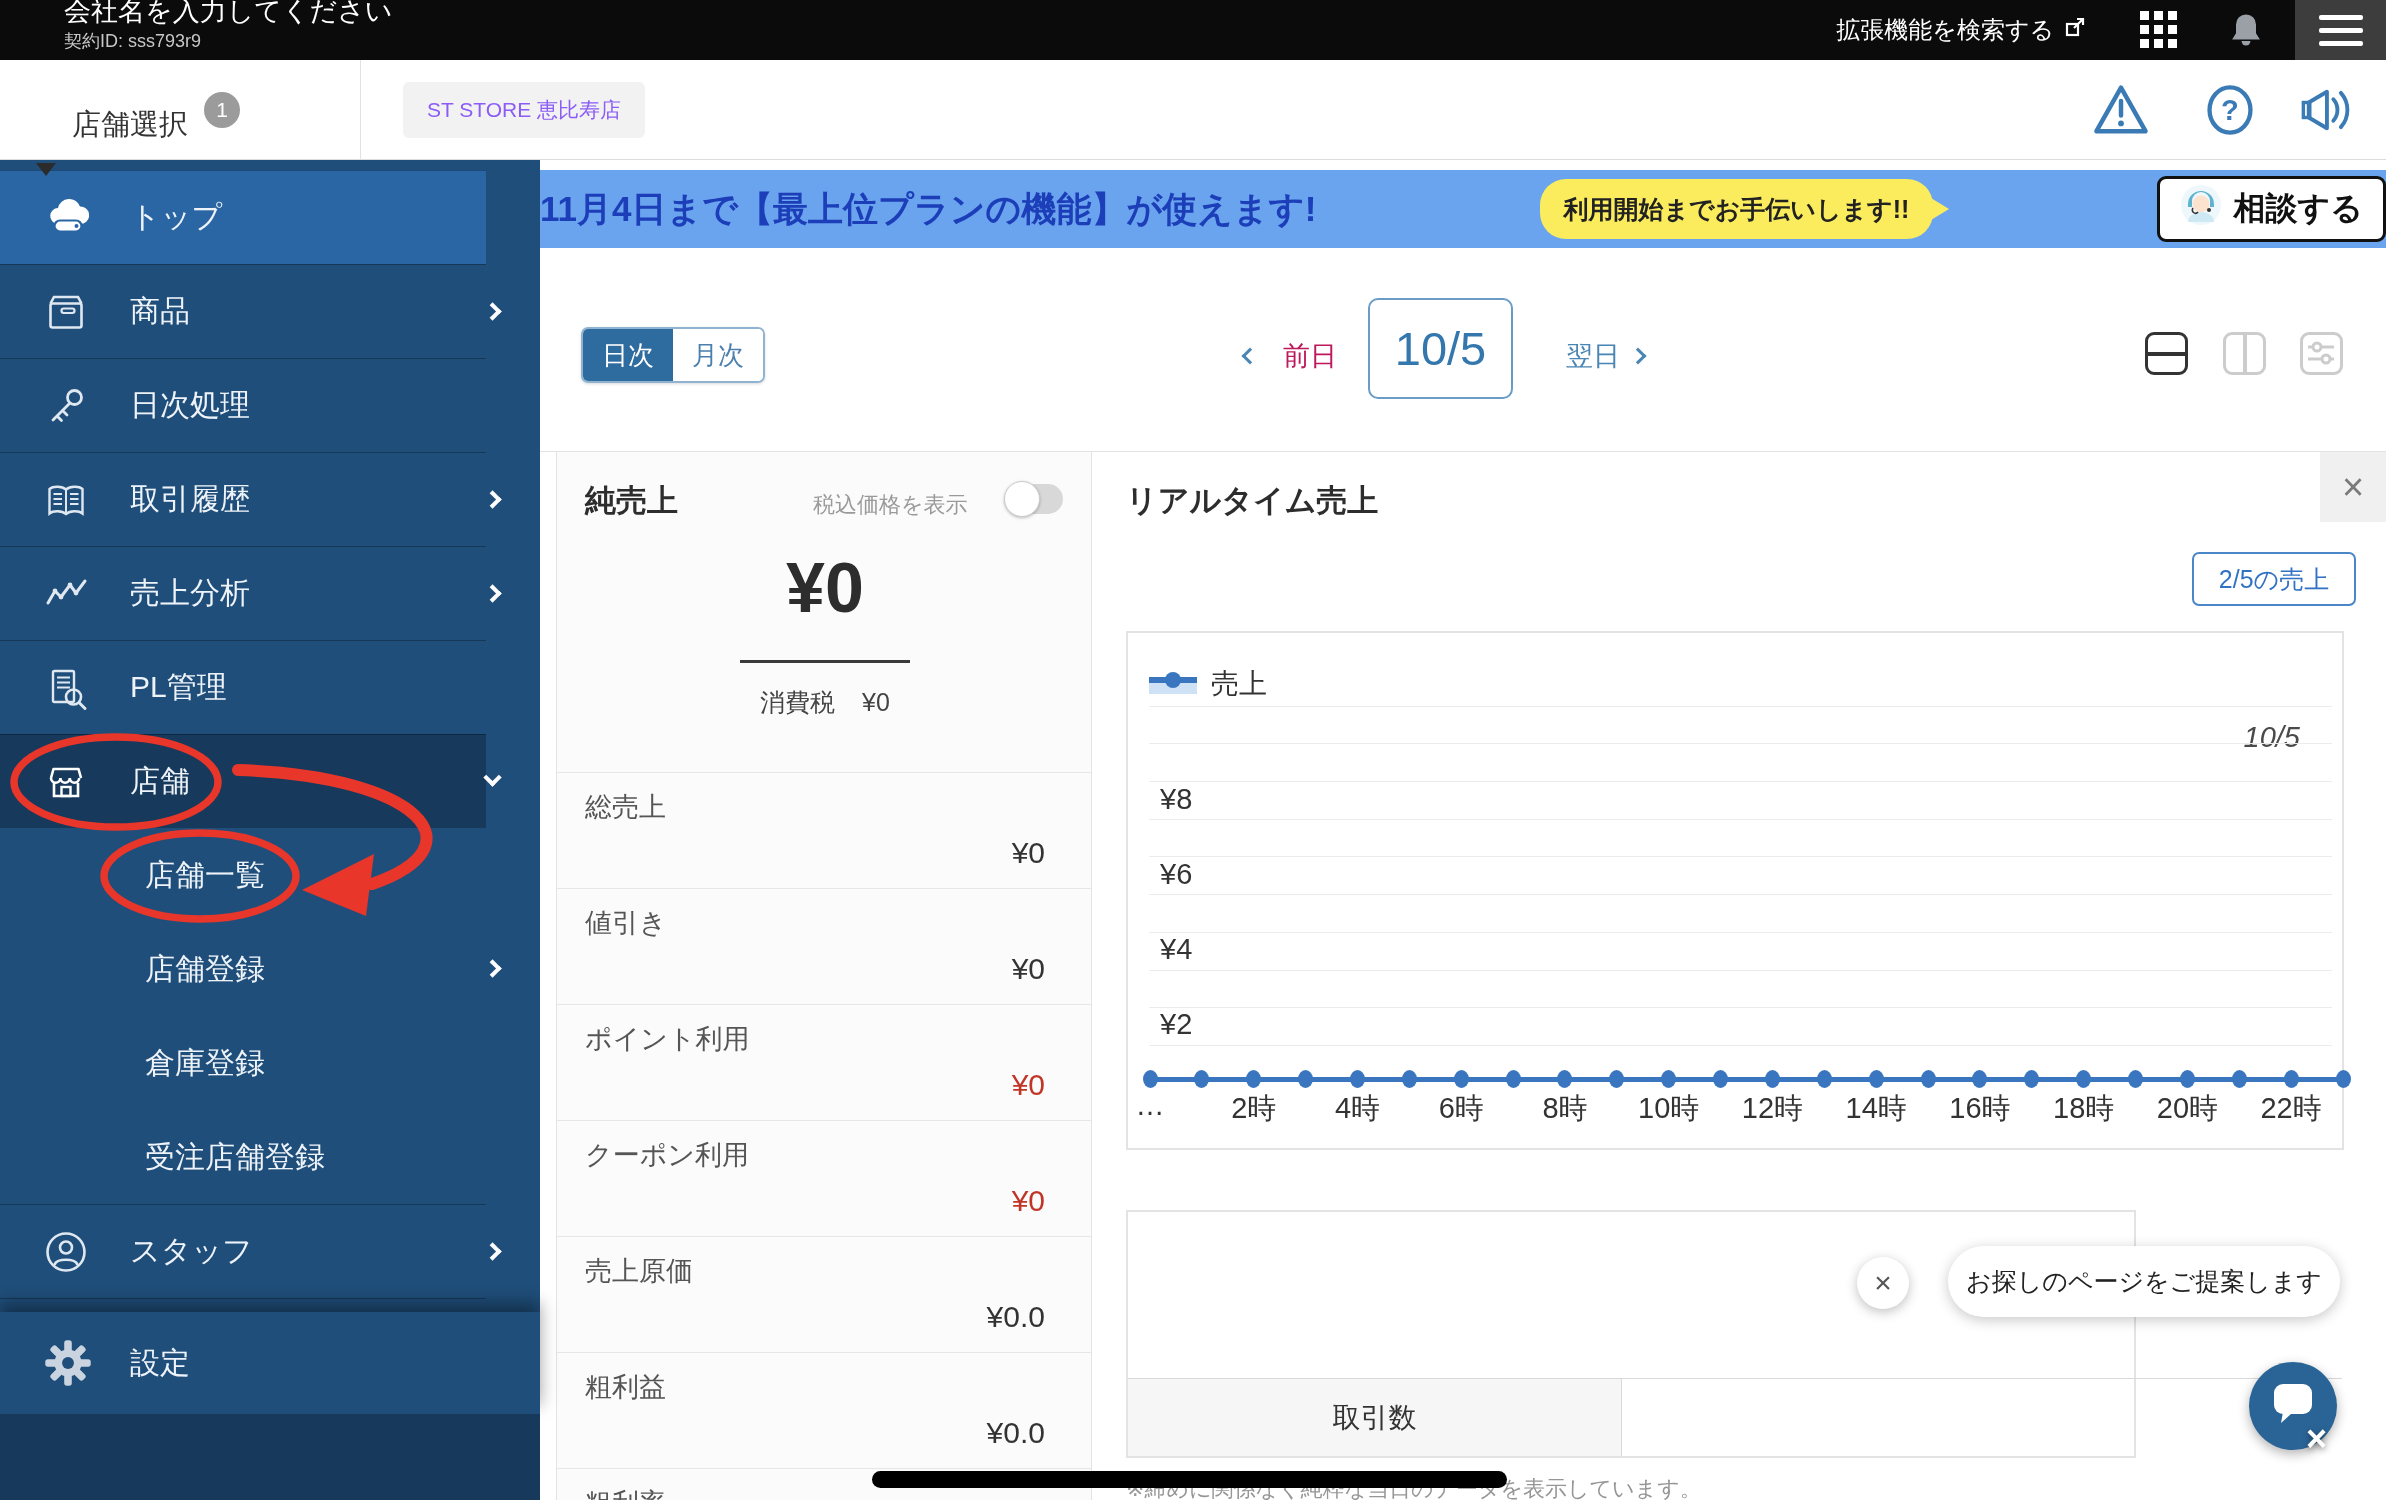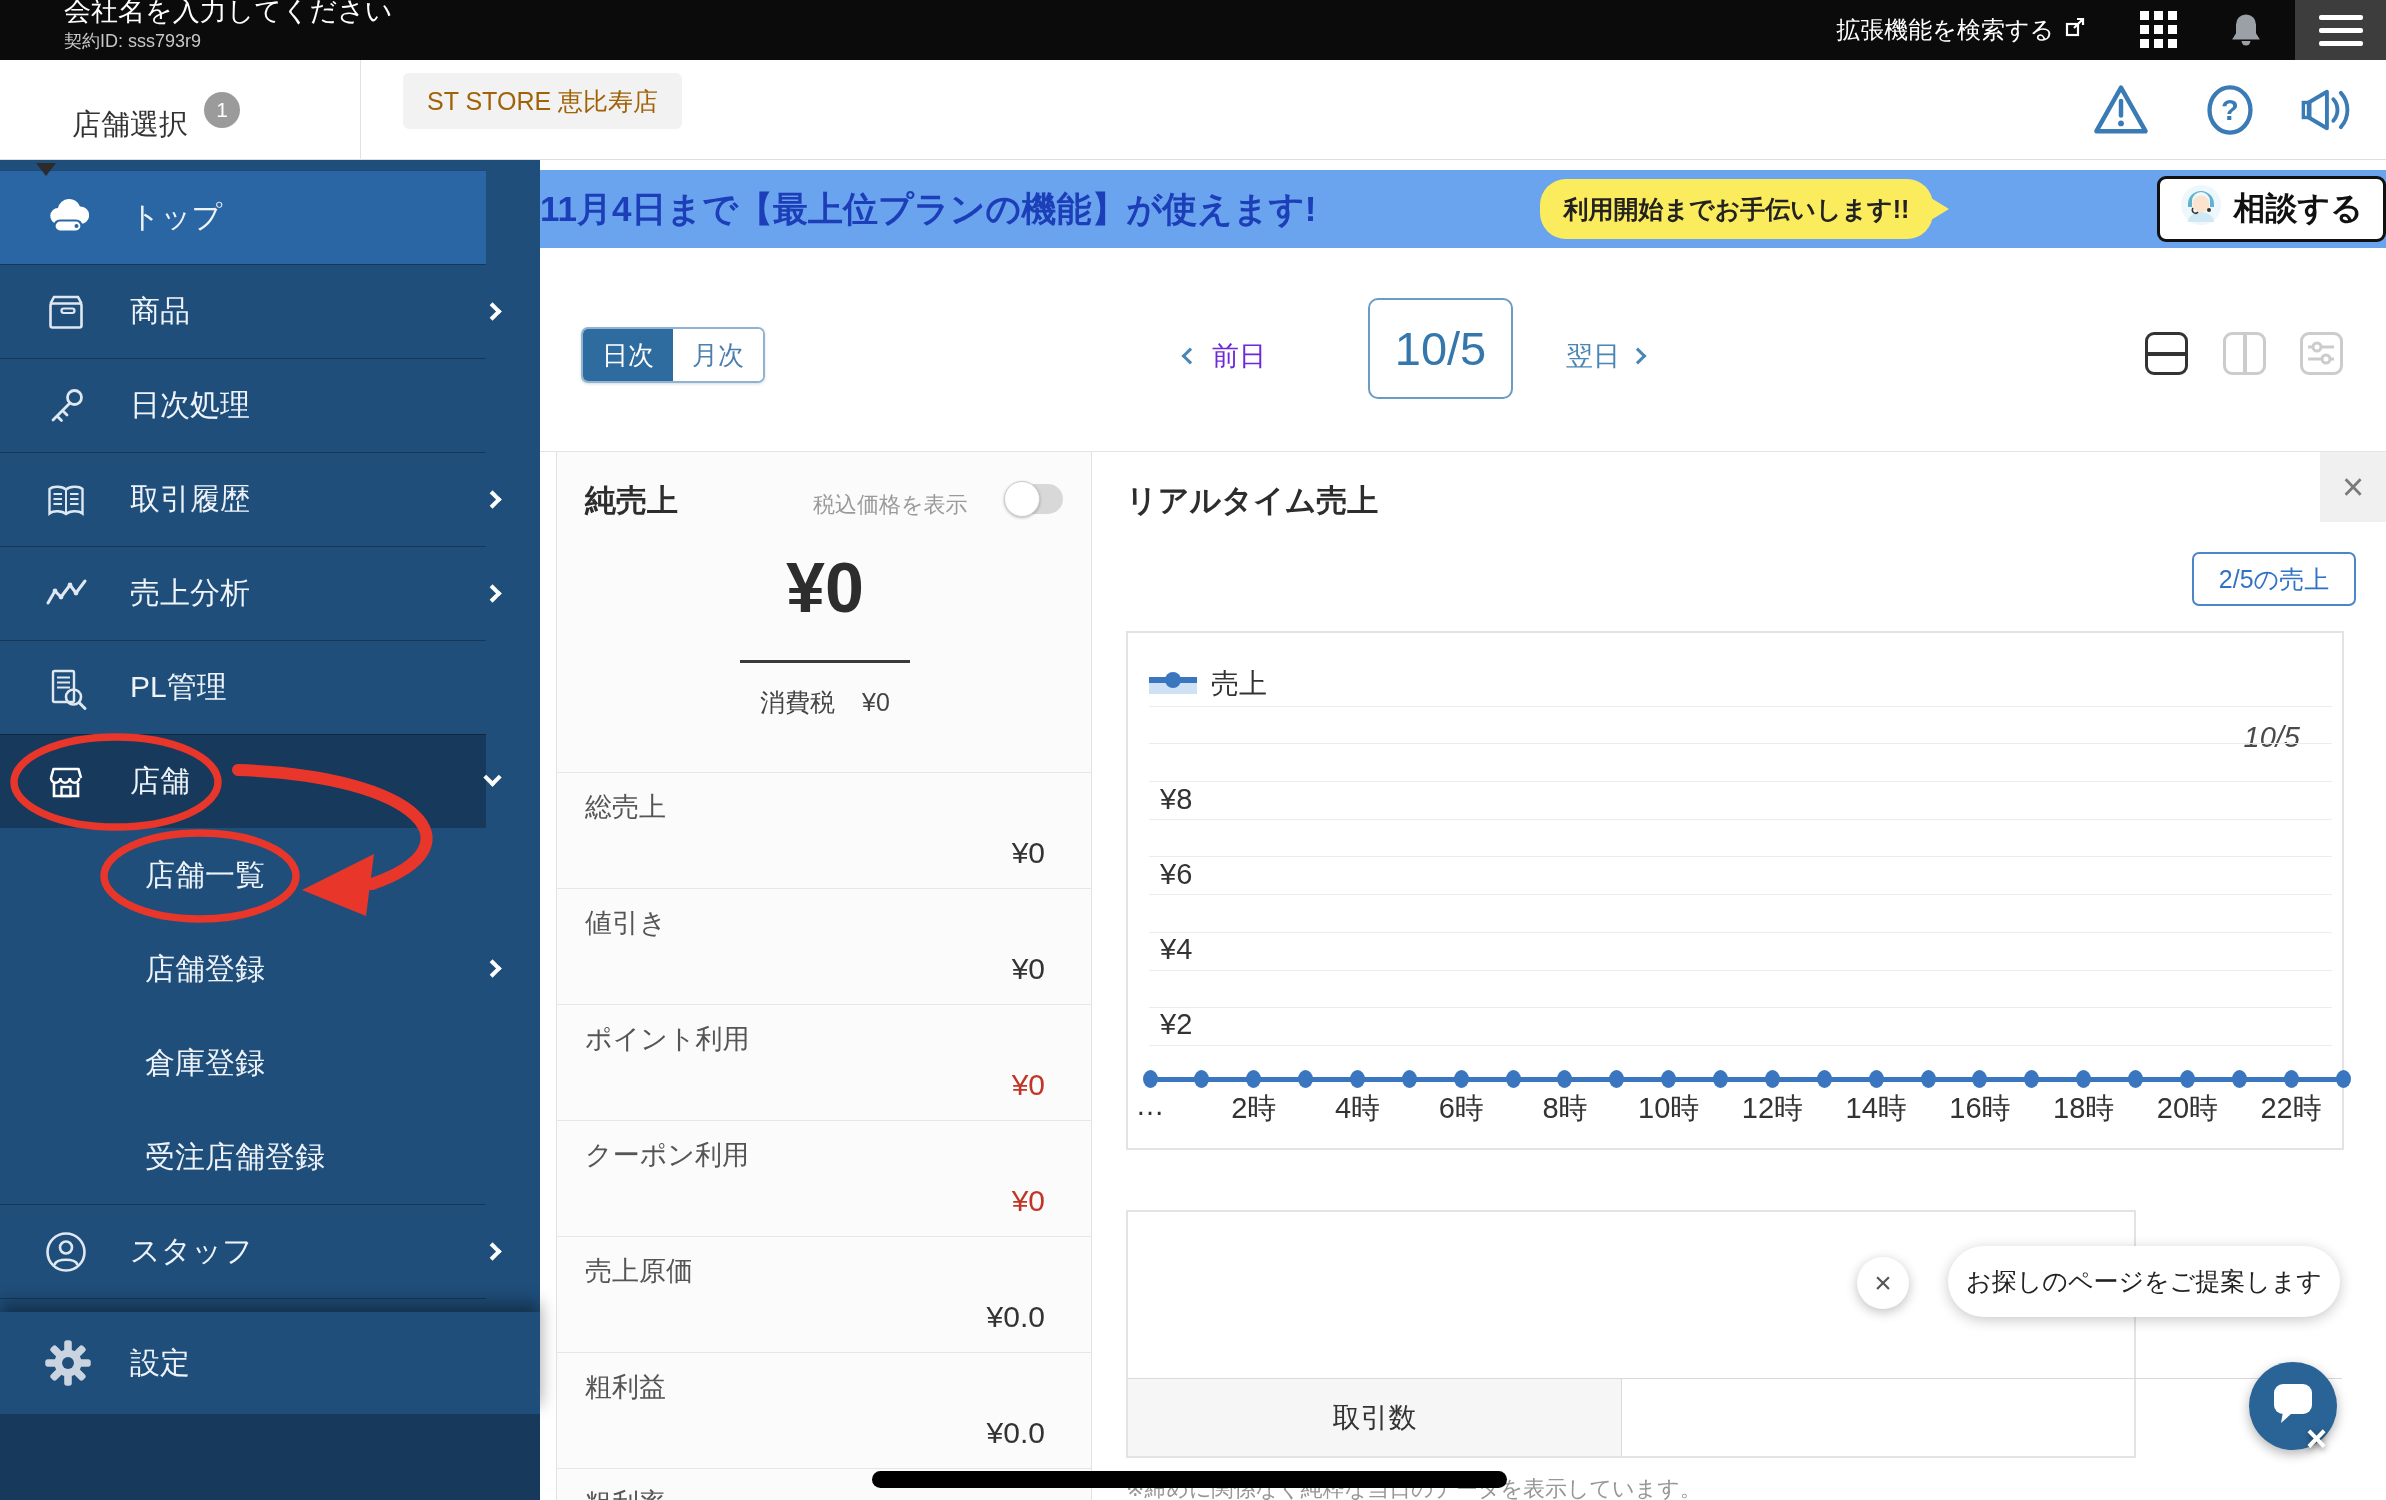--- a/index.html
+++ b/index.html
@@ -24,7 +24,7 @@
   #store-select-label { left:72px; top:45px; font-size:29px; color:#333; }
   #store-count-badge { left:204px; top:32px; width:36px; height:36px; border-radius:50%; background:#9b9b9b; color:#fff; font-size:21px; display:flex; align-items:center; justify-content:center; }
   #header-divider { left:360px; top:0; width:1px; height:100px; background:#e2e2e2; }
-  #store-chip { left:403px; top:13px; height:56px; padding:0 24px; background:#f2f2f2; border-radius:6px; display:flex; align-items:center; font-size:25px; color:#a16207; }
+  #store-chip { left:403px; top:22px; height:56px; padding:0 24px; background:#f2f2f2; border-radius:6px; display:flex; align-items:center; font-size:21px; color:#8b5cf6; }
   .hdr-ic { top:22px; }
 
   

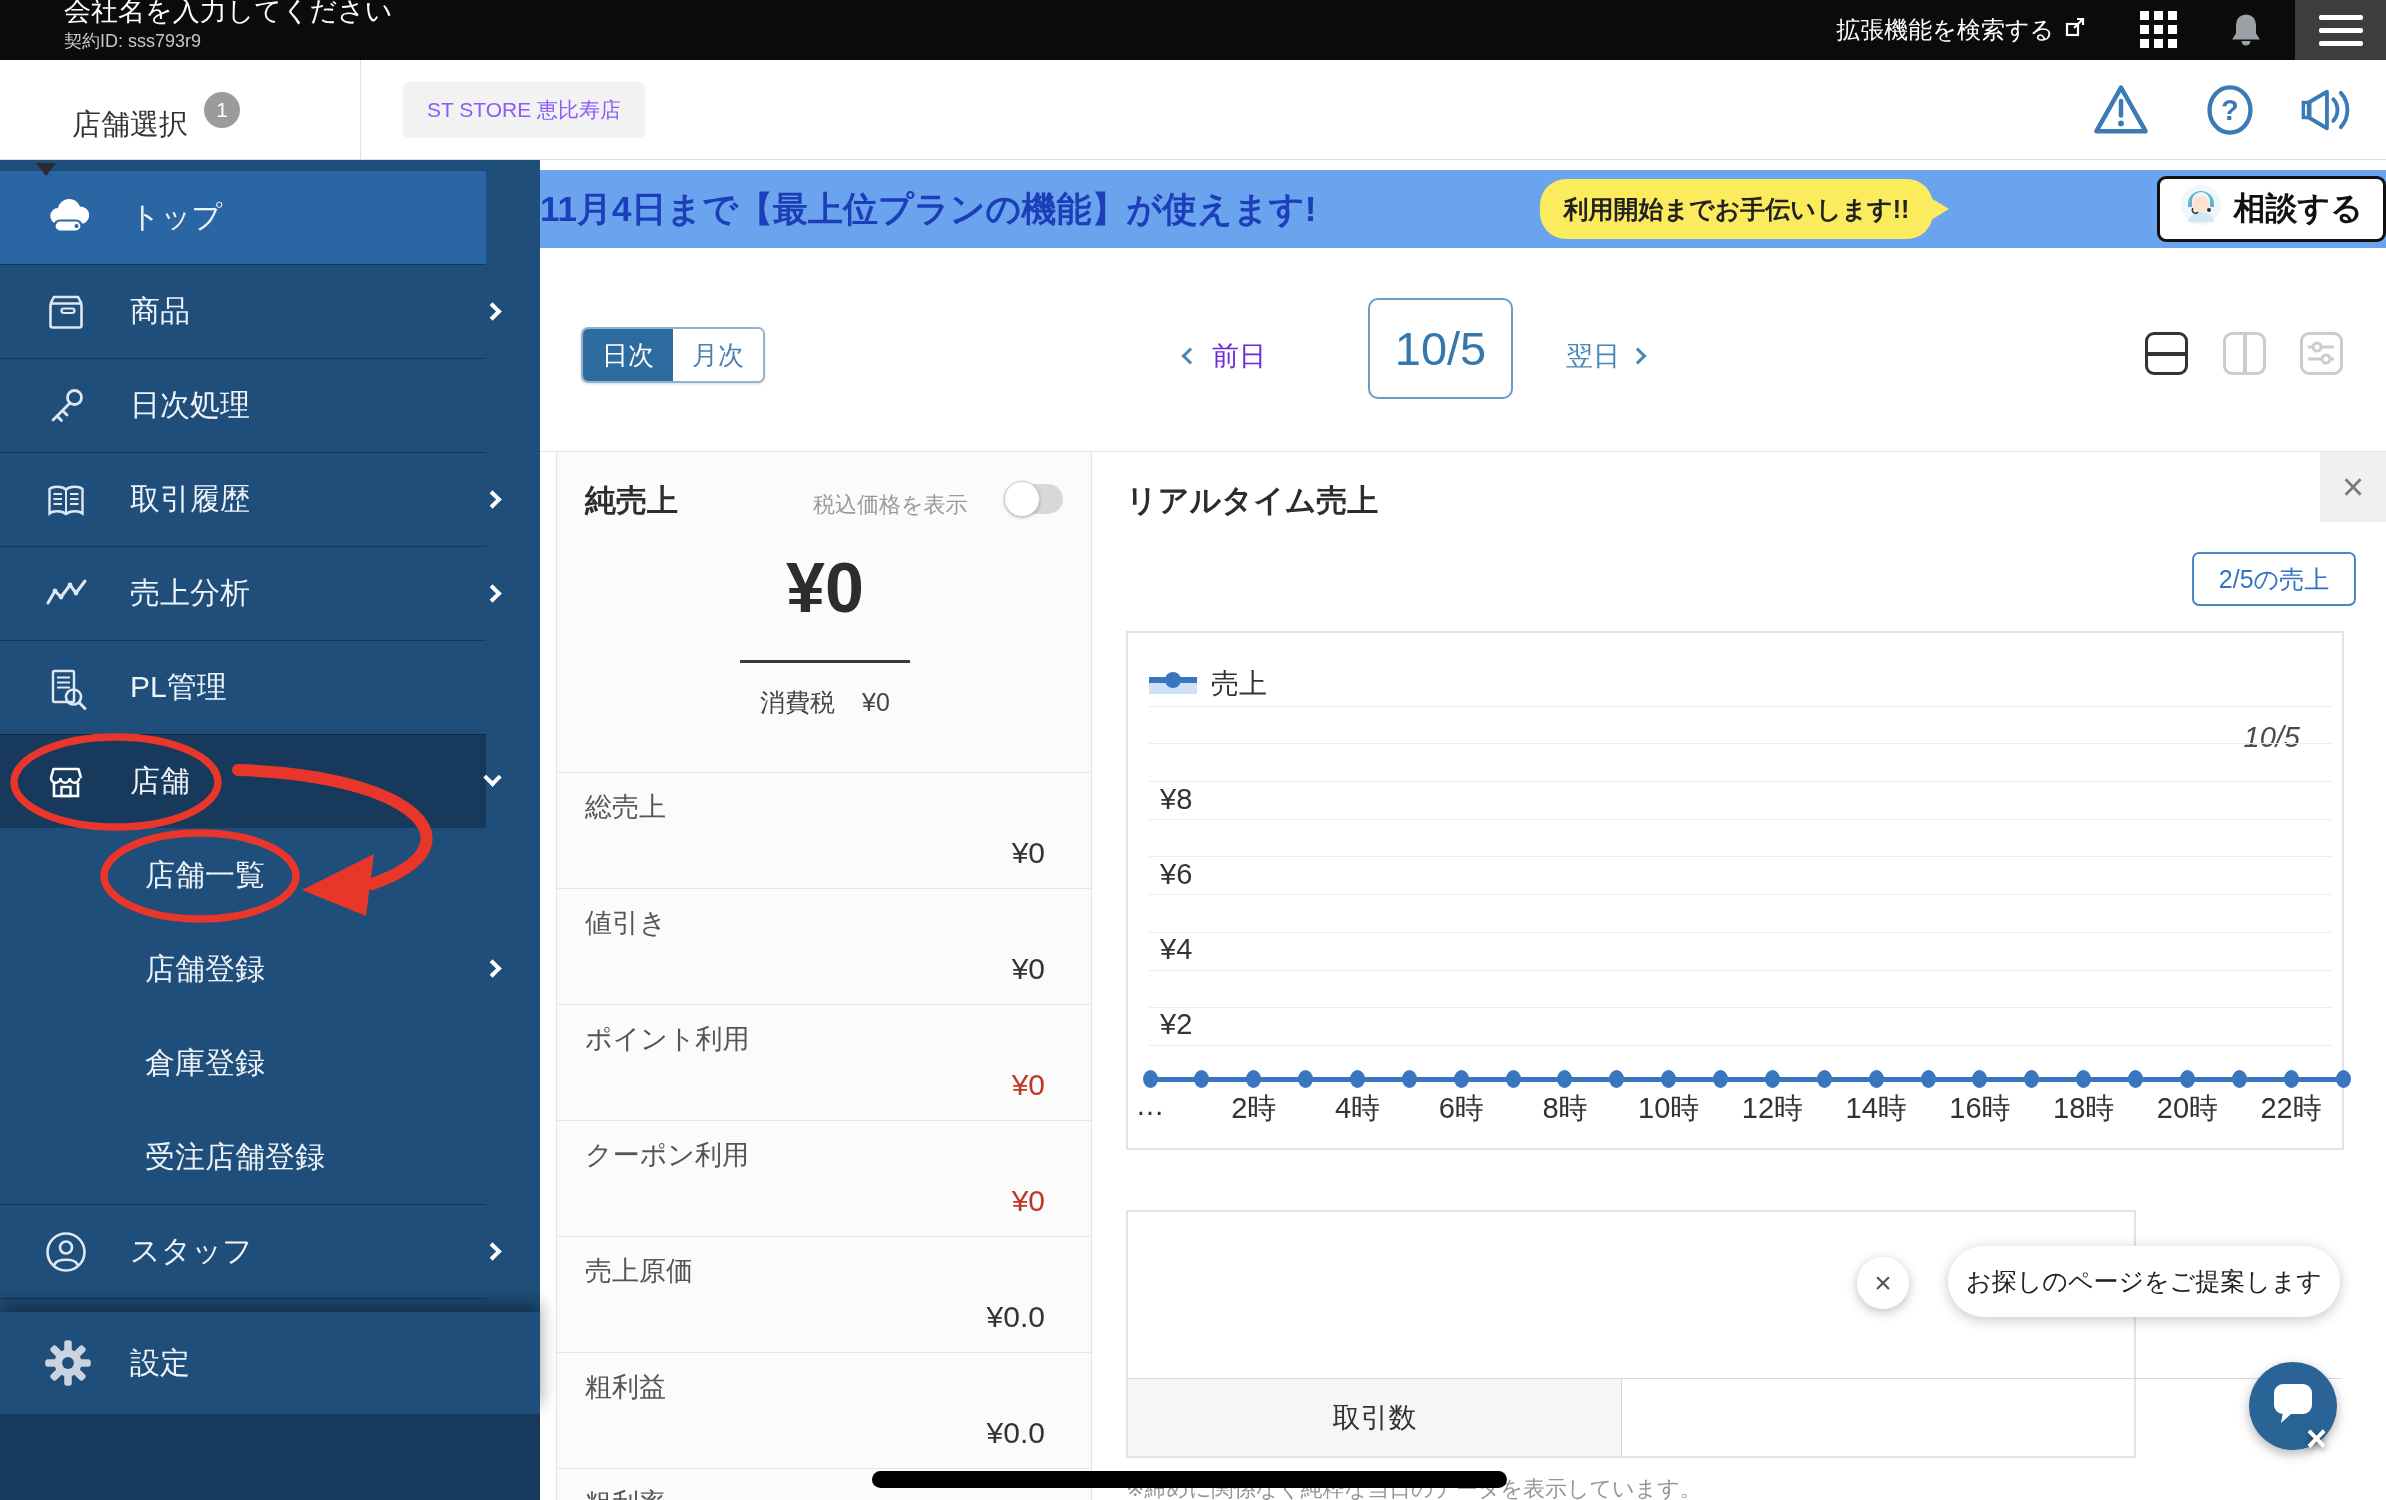--- a/index.html
+++ b/index.html
@@ -58,7 +58,7 @@
   .seg { width:90px; height:52px; display:flex; align-items:center; justify-content:center; font-size:26px; }
   .seg.active { background:#2e6b9e; color:#fff; }
   .seg.inactive { background:#fff; color:#4a7fae; }
-  #prev-day { left:1184px; top:338px; display:flex; align-items:center; gap:16px; color:#6d28d9; font-size:27px; cursor:pointer; }
+  #prev-day { left:1244px; top:338px; display:flex; align-items:center; gap:27px; color:#be185d; font-size:27px; cursor:pointer; }
   #next-day { left:1566px; top:338px; display:flex; align-items:center; gap:12px; color:#4a86b4; font-size:27px; cursor:pointer; }
   .bchev { display:inline-block; width:12px; height:12px; border-right:3.5px solid #4a86b4; border-bottom:3.5px solid #4a86b4; }
   .bchev.left { transform:rotate(135deg); }

